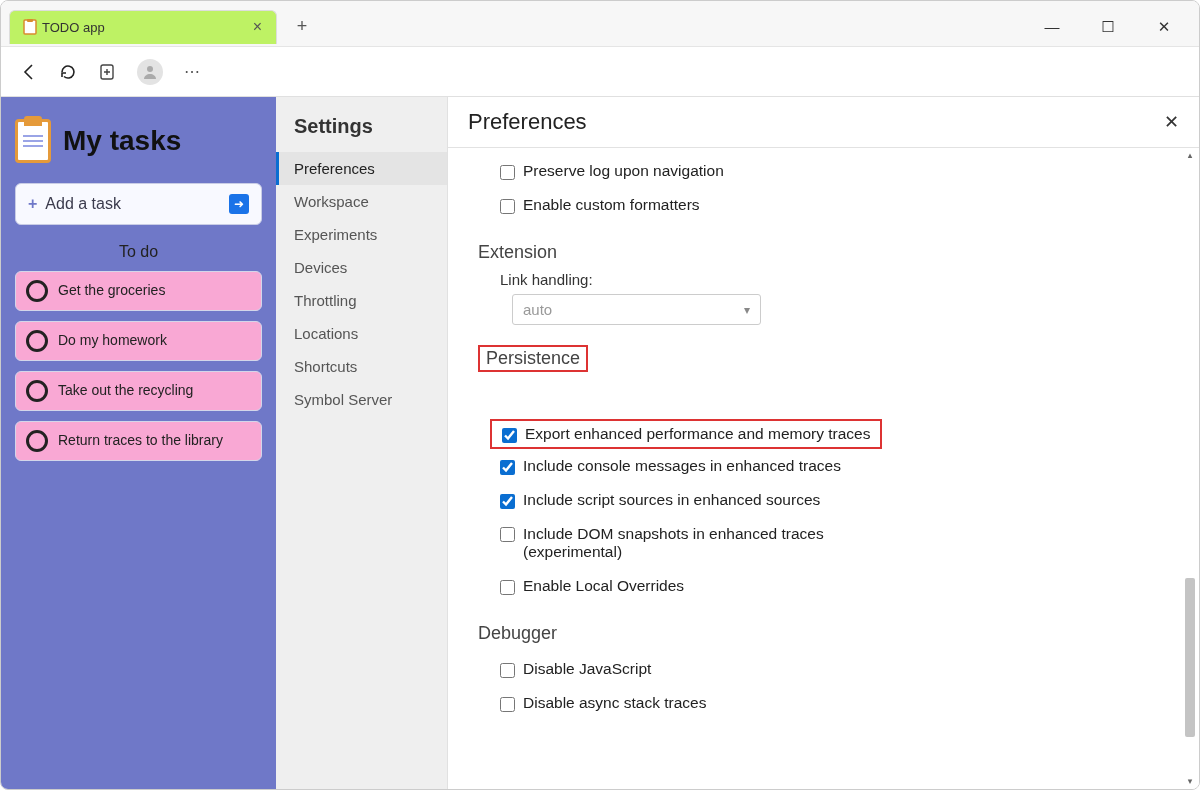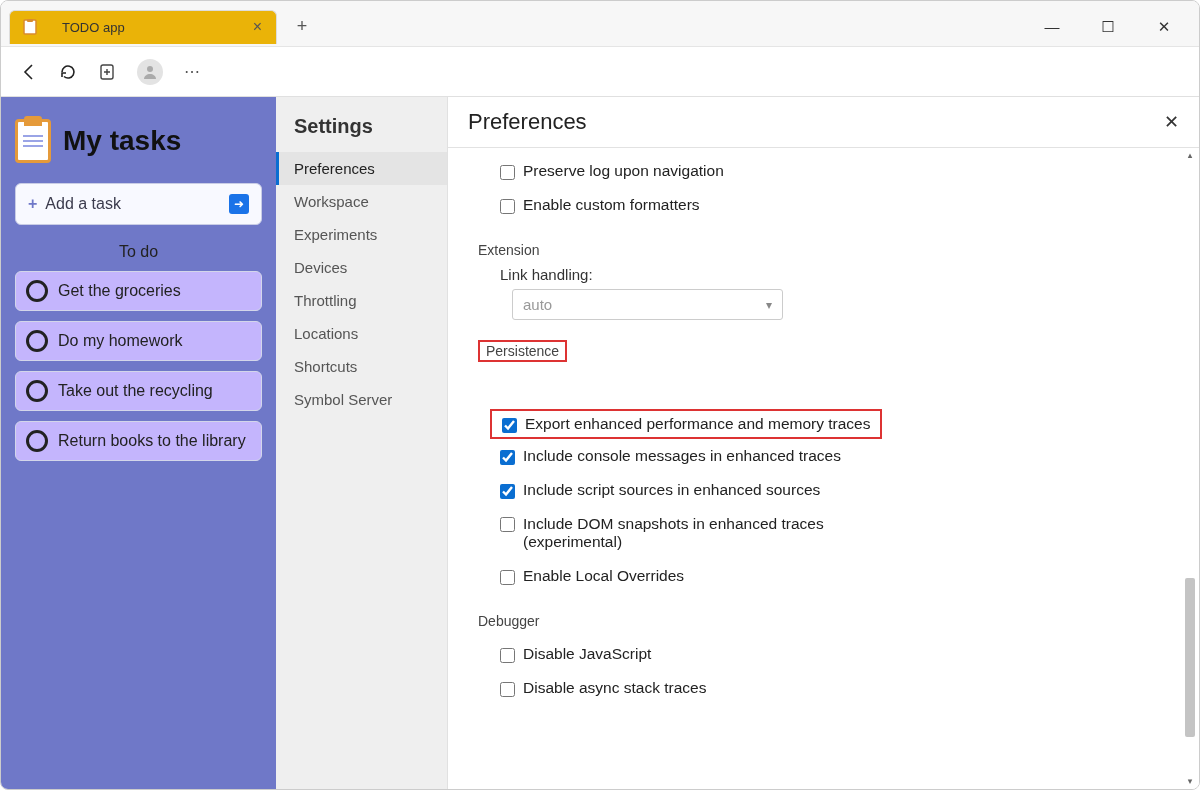--- a/index.html
+++ b/index.html
@@ -7,7 +7,7 @@
 
   
   .tabbar { height: 46px; background: #f7f7f7; display: flex; align-items: center; padding: 6px 8px 0 8px; border-bottom: 1px solid #e5e5e5; }
-  .tab { display: flex; align-items: center; gap: 24px; background: #eab308; border: 1px solid #ddd; border-bottom: none; border-radius: 6px 6px 0 0; padding: 16px 12px; width: 268px; height: 34px; position: relative; }
+  .tab { display: flex; align-items: center; gap: 4px; background: #bef264; border: 1px solid #ddd; border-bottom: none; border-radius: 6px 6px 0 0; padding: 16px 12px; width: 268px; height: 34px; position: relative; }
   .tab .favicon { width:16px; height:16px; display:flex; align-items:center; justify-content:center; color:#d98b2e; }
   .tab .tabtitle { font-size: 13px; color:#333; flex:1; overflow:hidden; white-space:nowrap; text-overflow:ellipsis;}
   .tab .closex { font-size:16px; color:#555; padding:0 2px; }

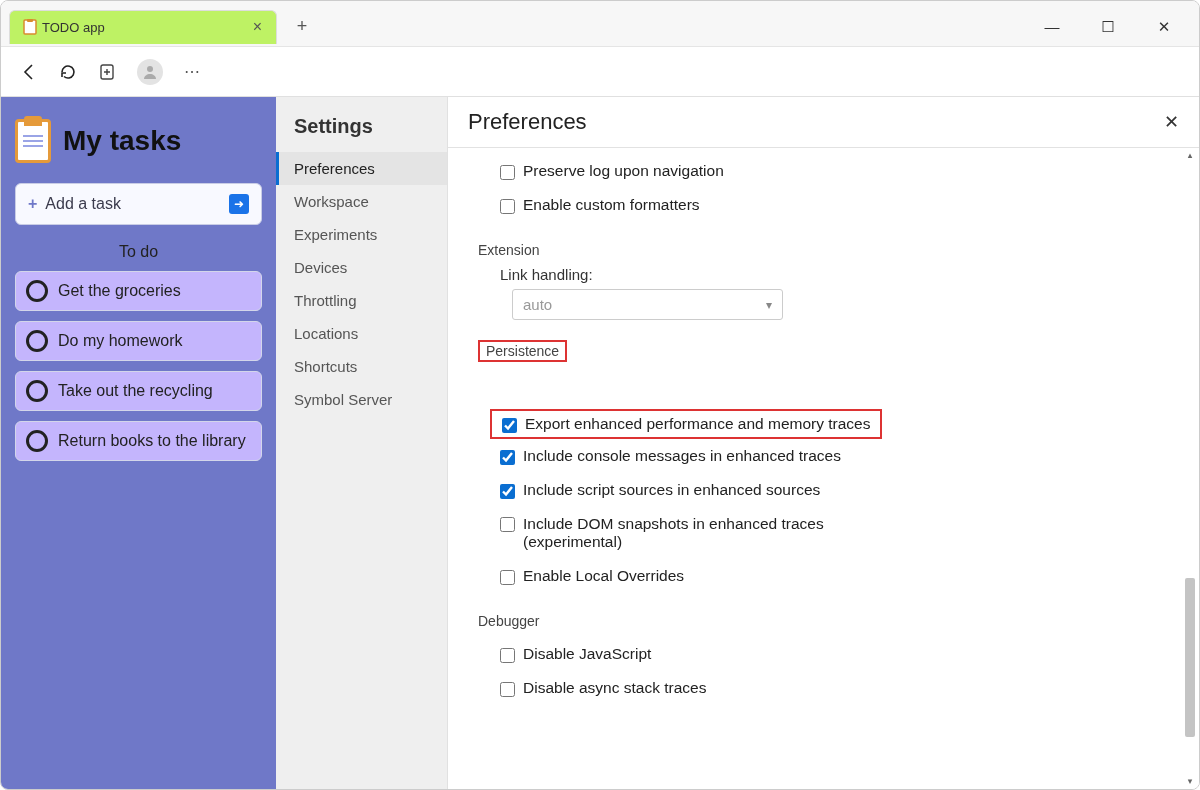--- a/index.html
+++ b/index.html
@@ -57,7 +57,7 @@
   .chkrow { display:flex; align-items:center; gap:8px; padding:8px 0 8px 22px; font-size:15.5px; color:#222;}
   .chkrow.multi { align-items:flex-start;}
   .chkrow input[type=checkbox]{ width:15px; height:15px; accent-color:#0a6ed1; margin-top:2px;}
-  .secthead { font-size:14px; color:#444; margin:20px 0 8px 0;}
+  .secthead { font-size:18px; color:#444; margin:20px 0 8px 0;}
   .secthead.hl { border:2px solid #d33; display:inline-block; padding:1px 6px;}
   .chkrow.hl { border:2px solid #d33; display:inline-flex; padding:4px 10px 4px 10px; margin-left:12px;margin-top:39px;}
   .fieldlbl { font-size:15px; color:#333; margin:8px 0 6px 22px;}

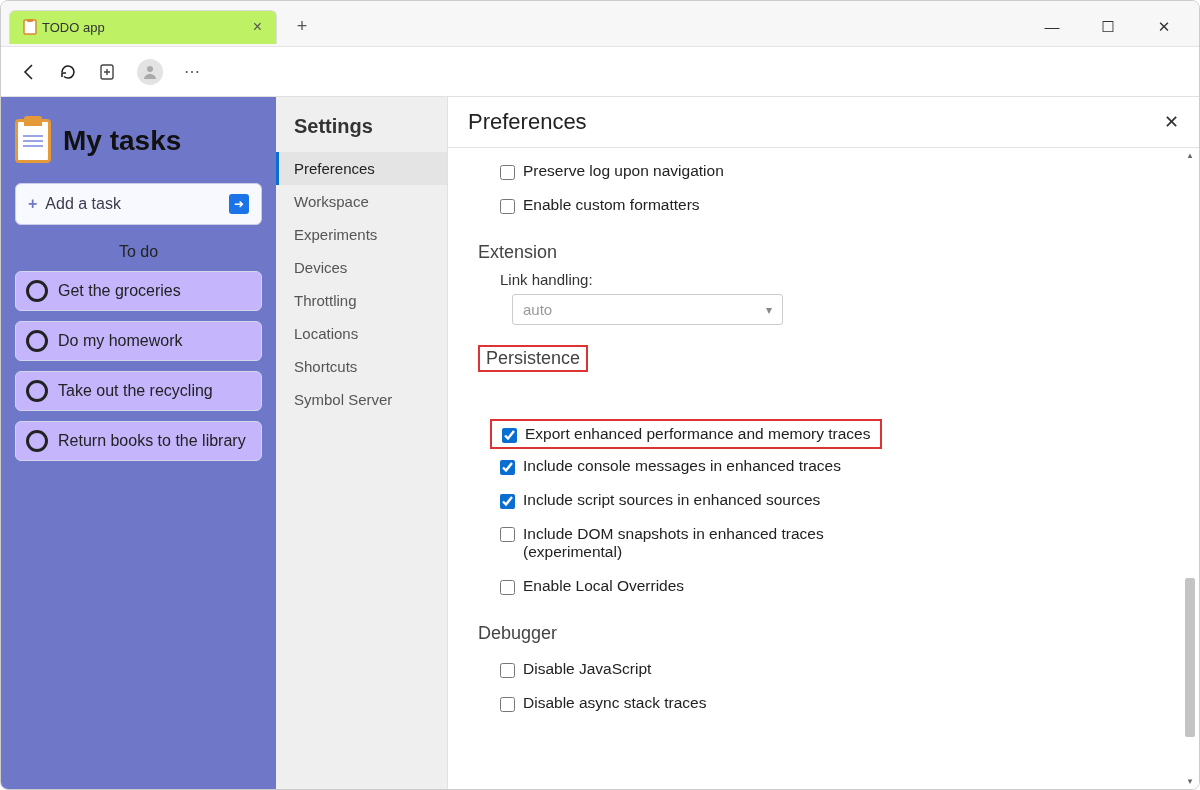--- a/index.html
+++ b/index.html
@@ -39,7 +39,7 @@
   .addtask .plus { color:#6f78c8; font-weight:700;}
   .addtask .arrowbox { margin-left:auto; width:20px; height:20px; background:#1a73e8; color:#fff; border-radius:3px; display:flex; align-items:center; justify-content:center; font-size:12px;}
   .todo-head { text-align:center; font-size:16px; color:#222; margin-bottom:10px;}
-  .task { background:#c4b5fd; border:1px solid #d3d6ea; border-radius:6px; padding:8px 10px; display:flex; align-items:center; gap:10px; font-size:16px; color:#222; margin-bottom:10px; line-height:1.25;}
+  .task { background:#f9a8d4; border:1px solid #d3d6ea; border-radius:6px; padding:8px 10px; display:flex; align-items:center; gap:10px; font-size:14px; color:#222; margin-bottom:10px; line-height:1.25;}
   .task .ring { width:22px; height:22px; border:3px solid #222; border-radius:50%; flex-shrink:0;}
 
   

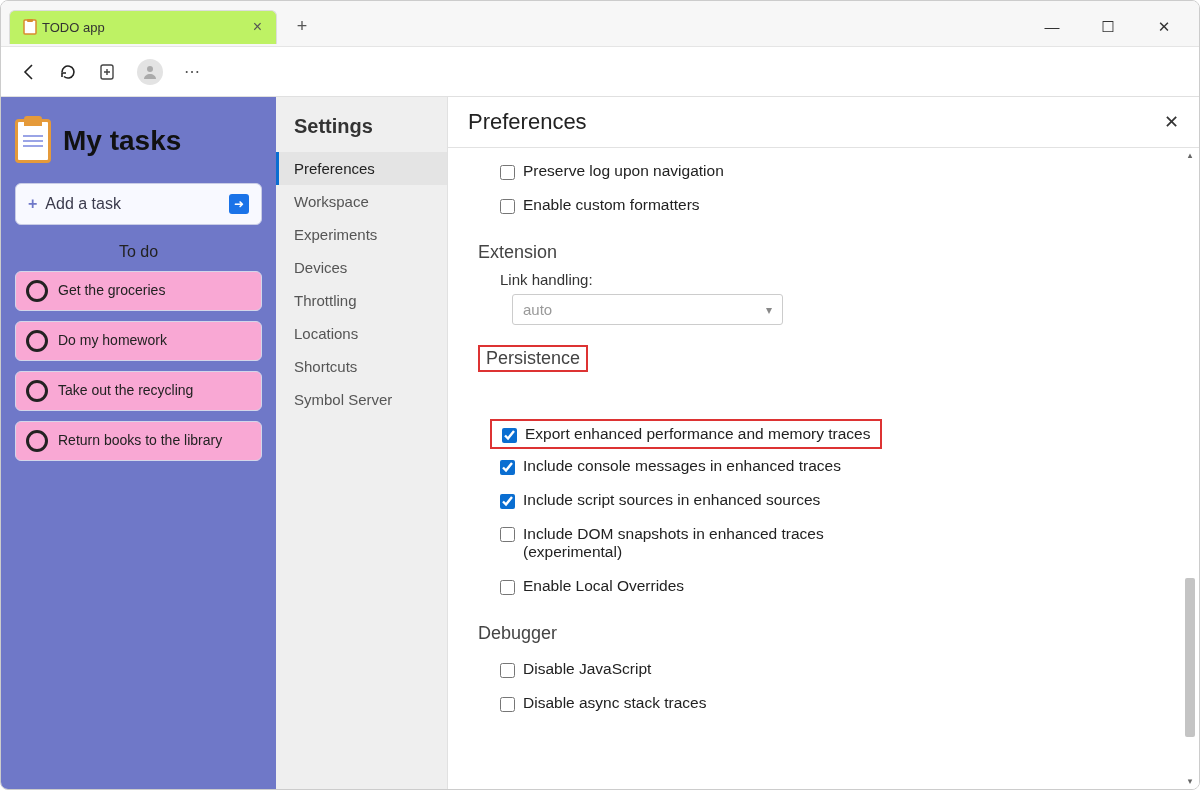--- a/index.html
+++ b/index.html
@@ -61,7 +61,7 @@
   .secthead.hl { border:2px solid #d33; display:inline-block; padding:1px 6px;}
   .chkrow.hl { border:2px solid #d33; display:inline-flex; padding:4px 10px 4px 10px; margin-left:12px;margin-top:39px;}
   .fieldlbl { font-size:15px; color:#333; margin:8px 0 6px 22px;}
-  .select { width:271px; margin-left:34px; border:1px solid #ccc; border-radius:3px; padding:6px 10px; font-size:15px; color:#999; display:flex; align-items:center; justify-content:space-between;}
+  .select { width:249px; margin-left:34px; border:1px solid #ccc; border-radius:3px; padding:6px 10px; font-size:15px; color:#999; display:flex; align-items:center; justify-content:space-between;}
   .select .chev { color:#888; font-size:12px;}
   .scrollbar { position:absolute; right:2px; top:0; bottom:0; width:14px;}
   .scroll-up, .scroll-down{ height:14px; display:flex; align-items:center; justify-content:center; font-size:9px; color:#666;}

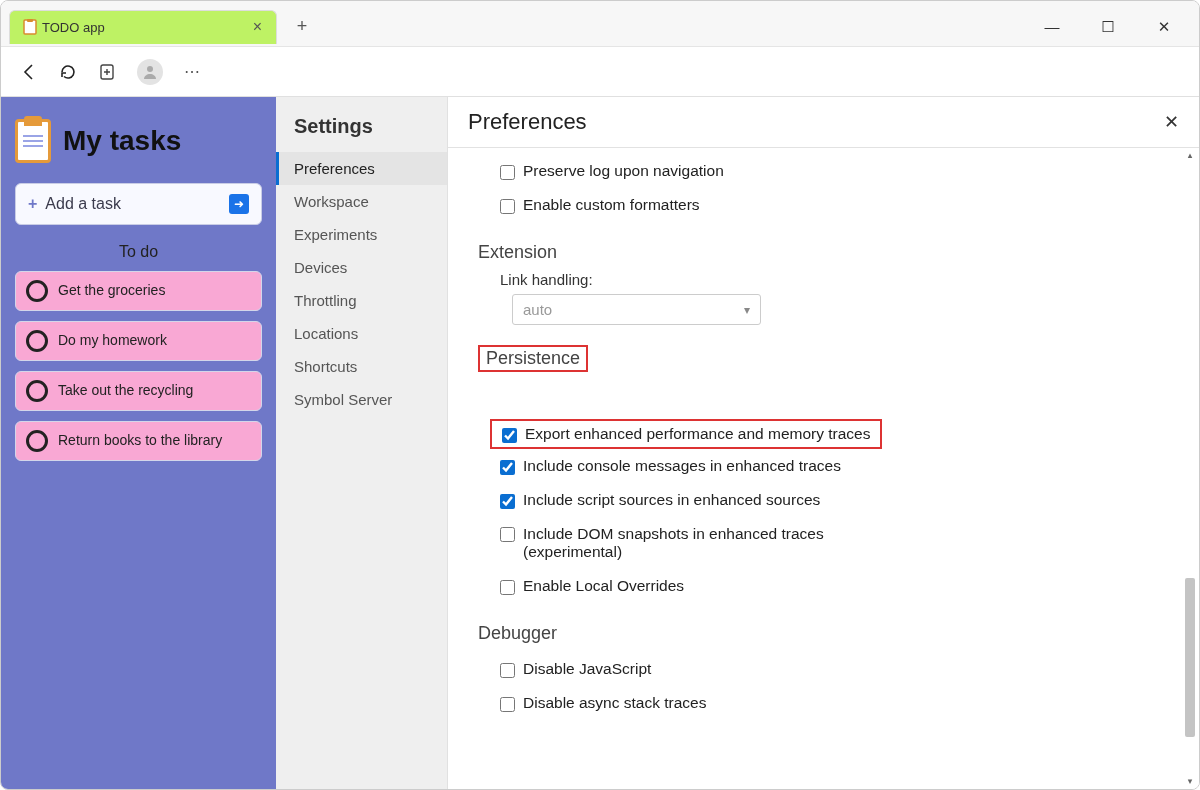--- a/index.html
+++ b/index.html
@@ -148,7 +148,7 @@
       </div>
     <div class="task">
         <span class="ring"></span>
-        <span>Return books to the library</span>
+        <span>Return traces to the library</span>
       </div>
   </div>
 

